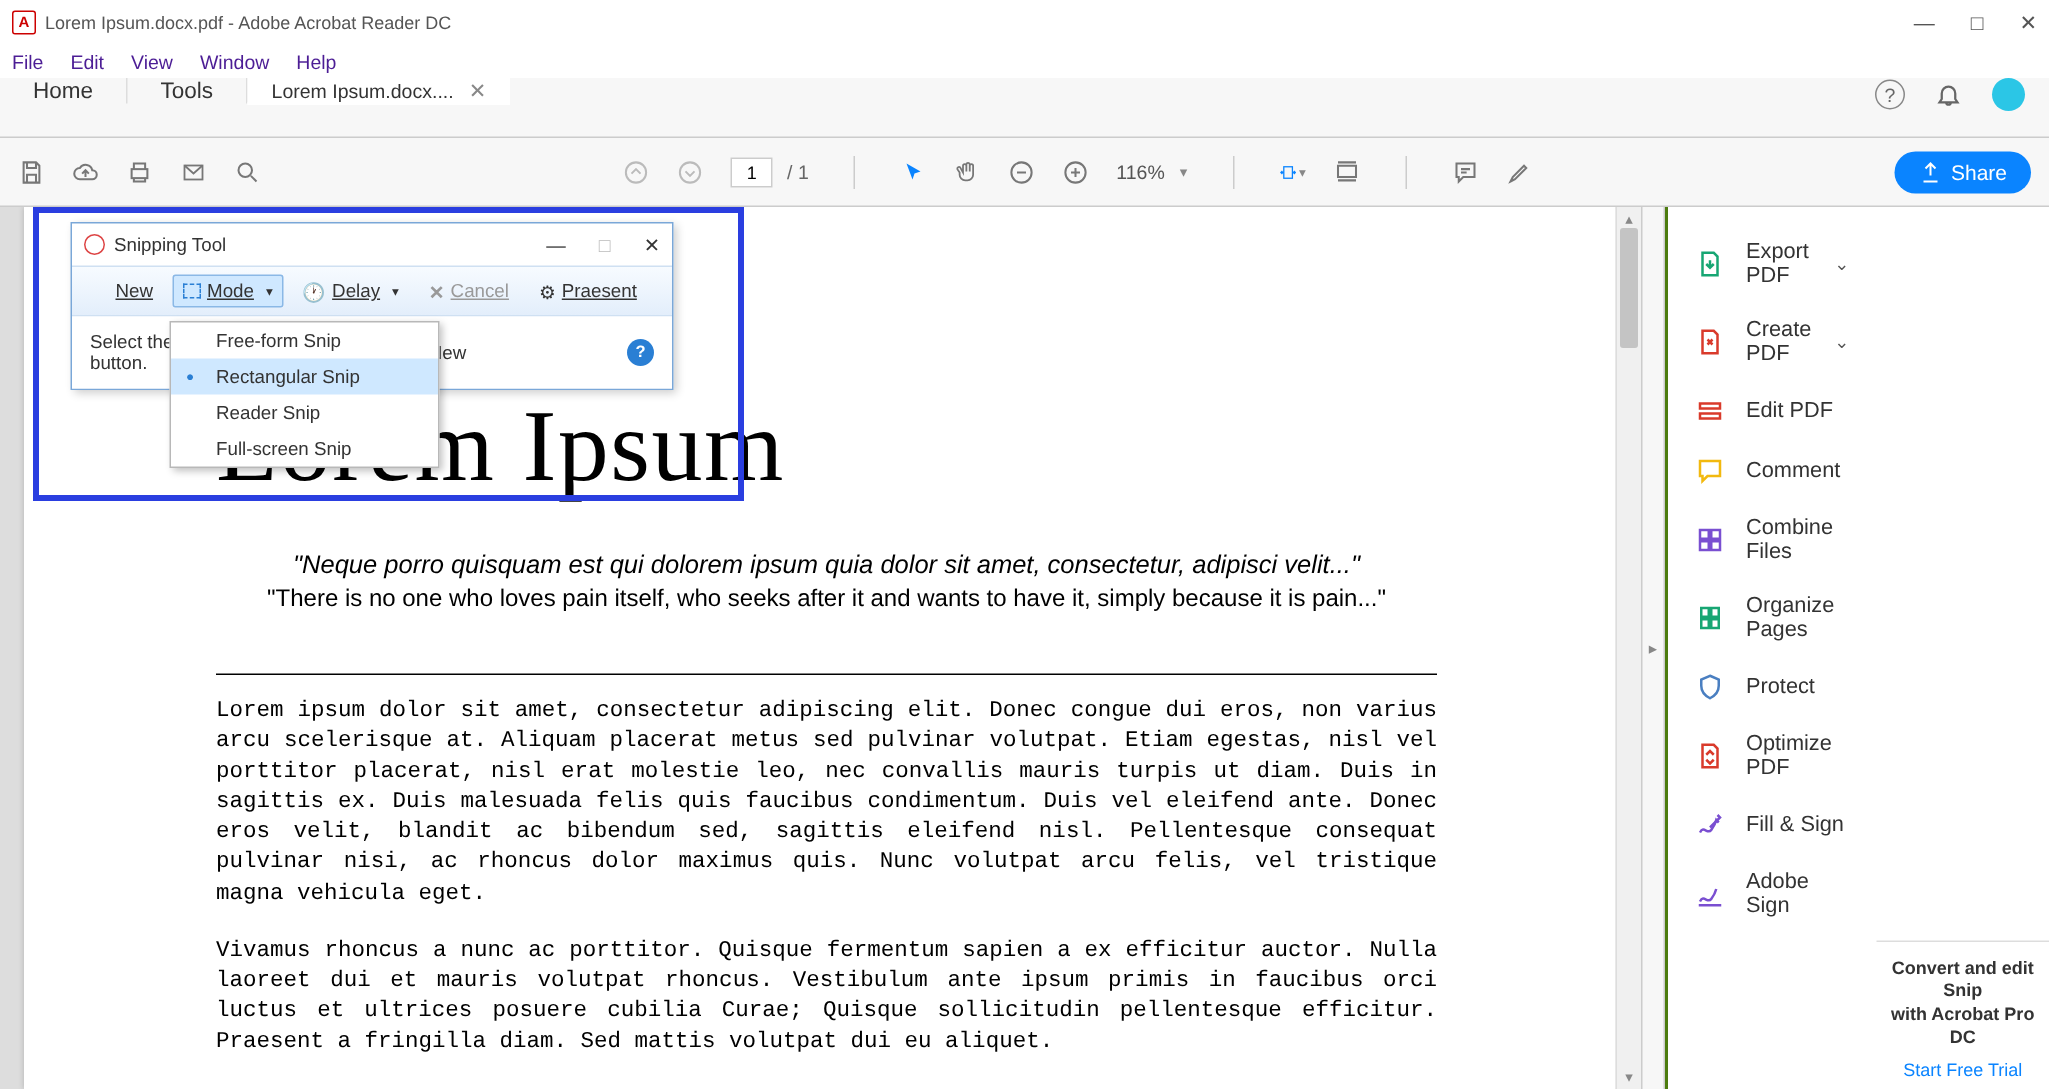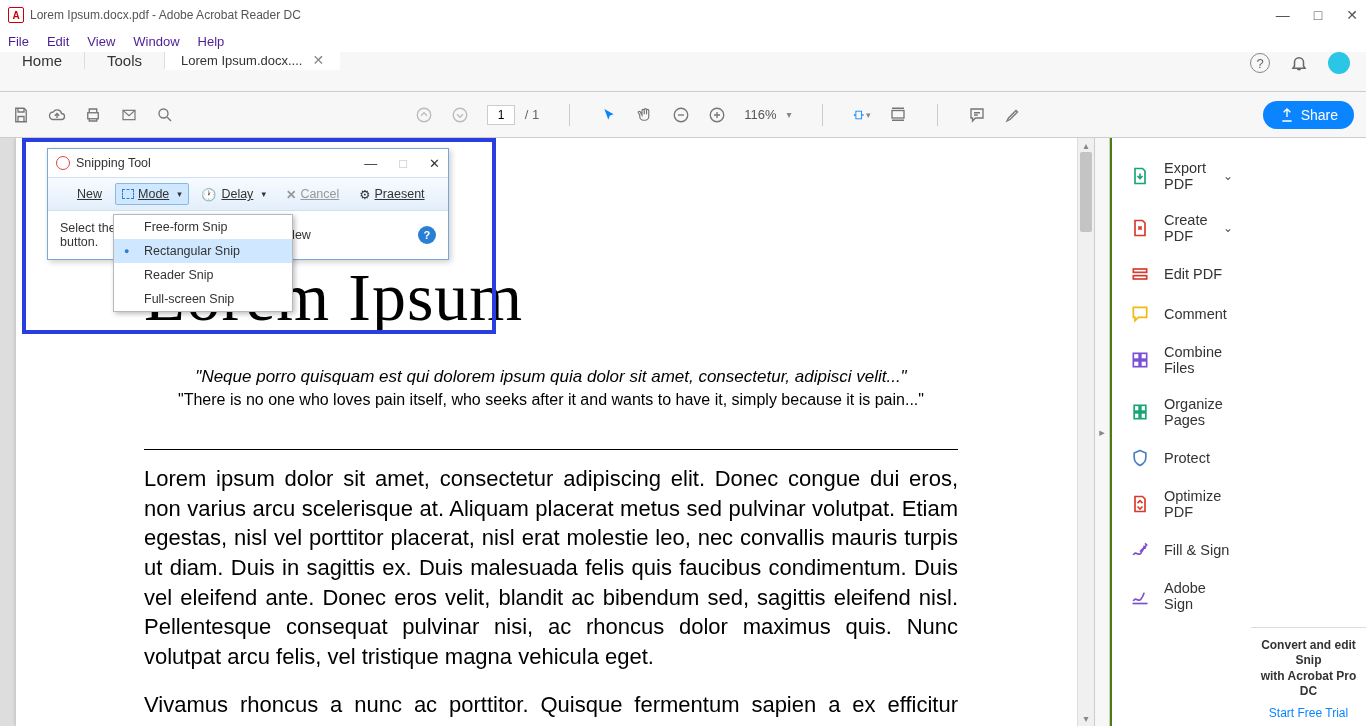--- a/index.html
+++ b/index.html
@@ -30,7 +30,7 @@
 .page-inner .quote{text-align:center;font-style:italic;font-size:17px;font-family:Arial,sans-serif;margin-bottom:4px}
 .page-inner .quote2{text-align:center;font-size:16px;font-family:Arial,sans-serif;margin-bottom:40px}
 .page-inner hr{border:none;border-top:1px solid #000;margin-bottom:14px}
-.page-inner p{font-size:22px;font-family:Liberation Sans, sans-serif;text-align:justify;line-height:1.35;margin-bottom:18px}
+.page-inner p{font-size:15px;font-family:Liberation Mono, monospace;text-align:justify;line-height:1.35;margin-bottom:18px}
 .vscroll{width:17px;background:#f0f0f0;border-left:1px solid #ddd;position:relative}
 .vscroll .thumb{position:absolute;top:14px;left:2px;right:2px;height:80px;background:#c4c4c4;border-radius:2px}
 .vscroll .arr{position:absolute;left:0;right:0;text-align:center;color:#888;font-size:10px}

